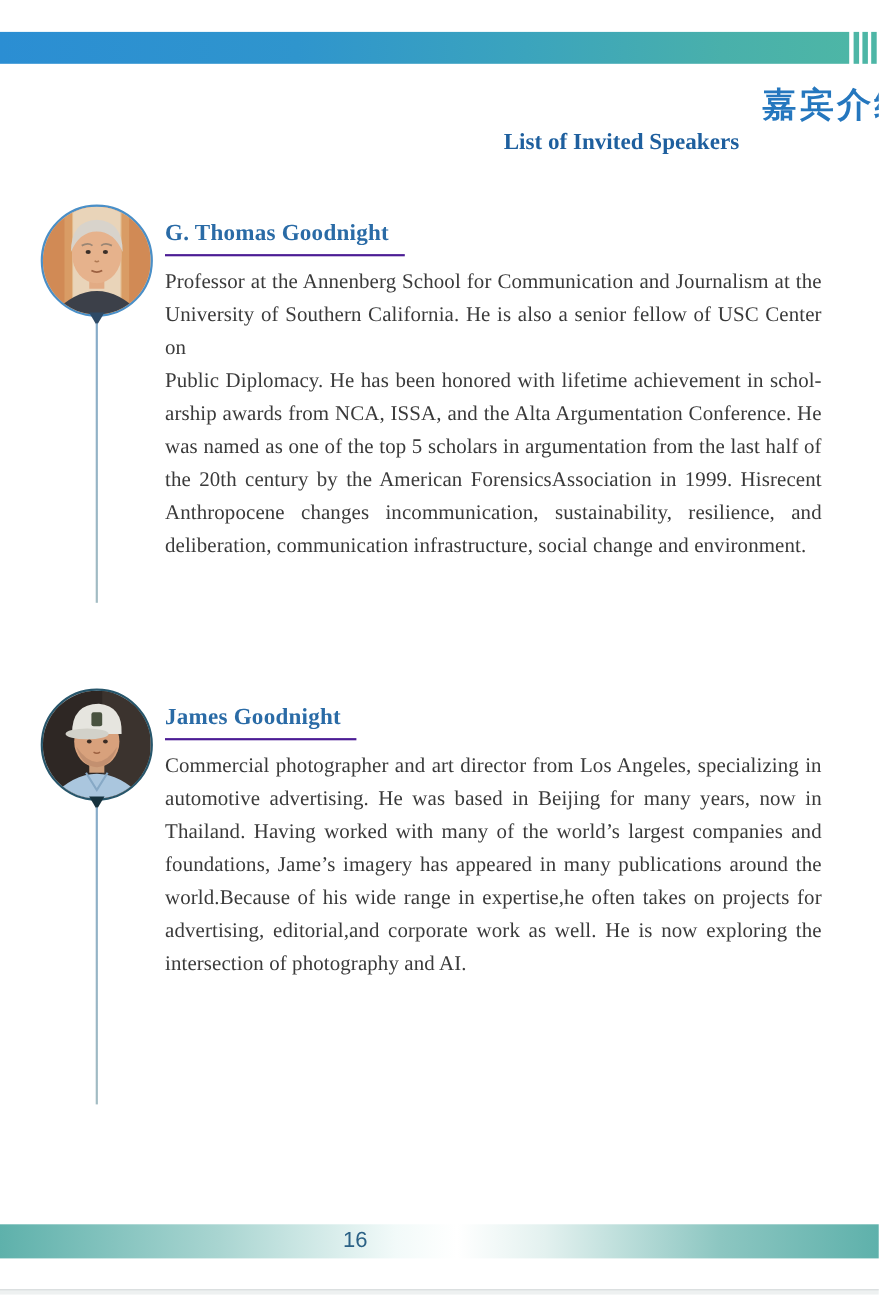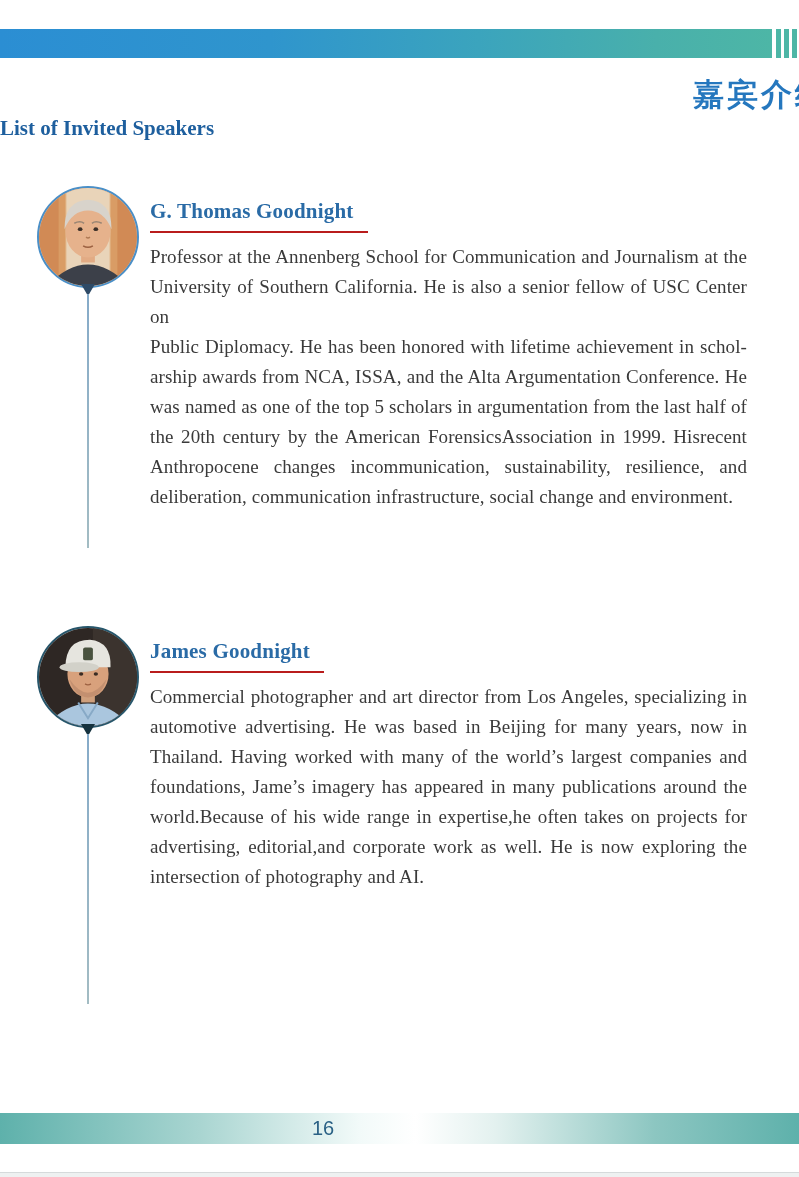--- a/index.html
+++ b/index.html
@@ -24,7 +24,7 @@
     font-size:31px; letter-spacing:3px; color:#2577be;margin-left:30px;
   }
   .subtitle-en {
-    position:absolute; left:0; top:116px; width:672px; text-align:left;
+    position:absolute; left:0; top:116px; width:672px; text-align:right;
     font-family:"Liberation Serif", serif; font-weight:bold;
     font-size:21px; color:#1e5f9e;
   }

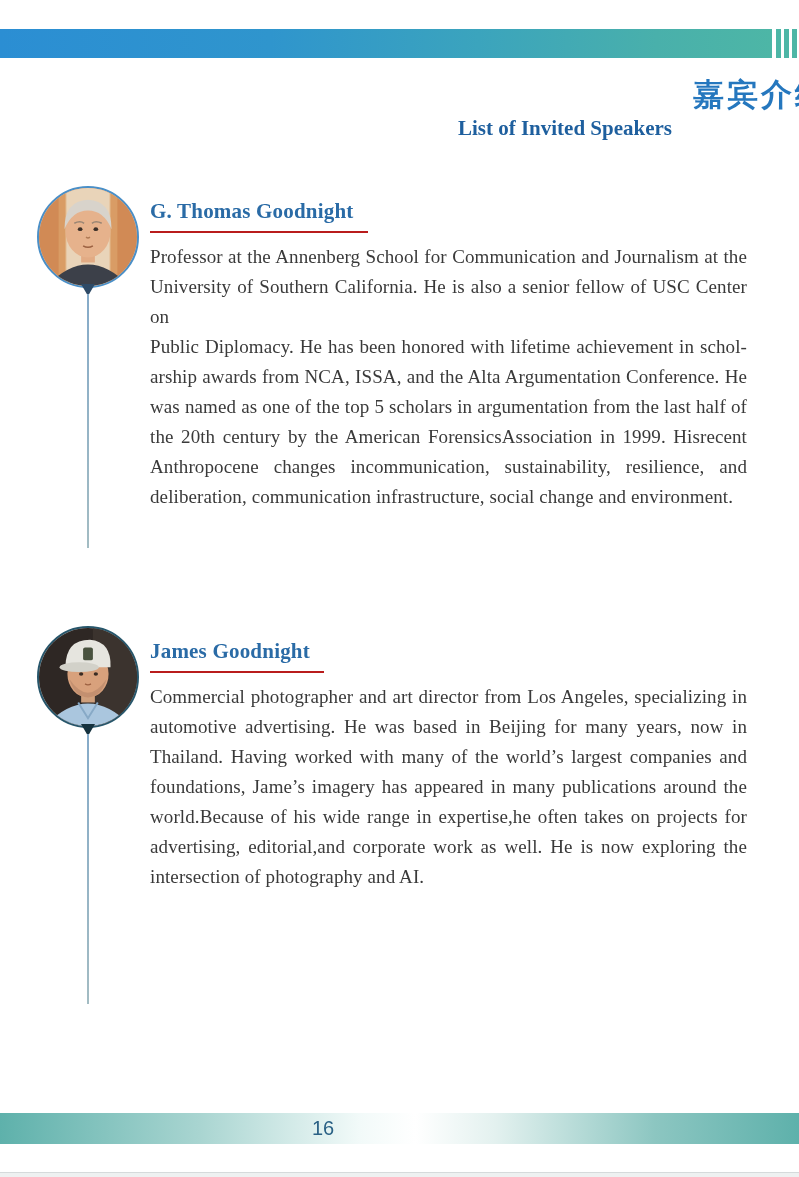--- a/index.html
+++ b/index.html
@@ -59,7 +59,7 @@
   .name {
     position:absolute; left:150px; top:13px;
     display:inline-block; font-weight:bold; font-size:21px; color:#2a6ba6;
-    padding:0 14px 7px 0; border-bottom:2px solid #b91c1c;
+    padding:0 14px 7px 0; border-bottom:2px solid #4c1d95;
     letter-spacing:0.2px;
   }
   .bio {

